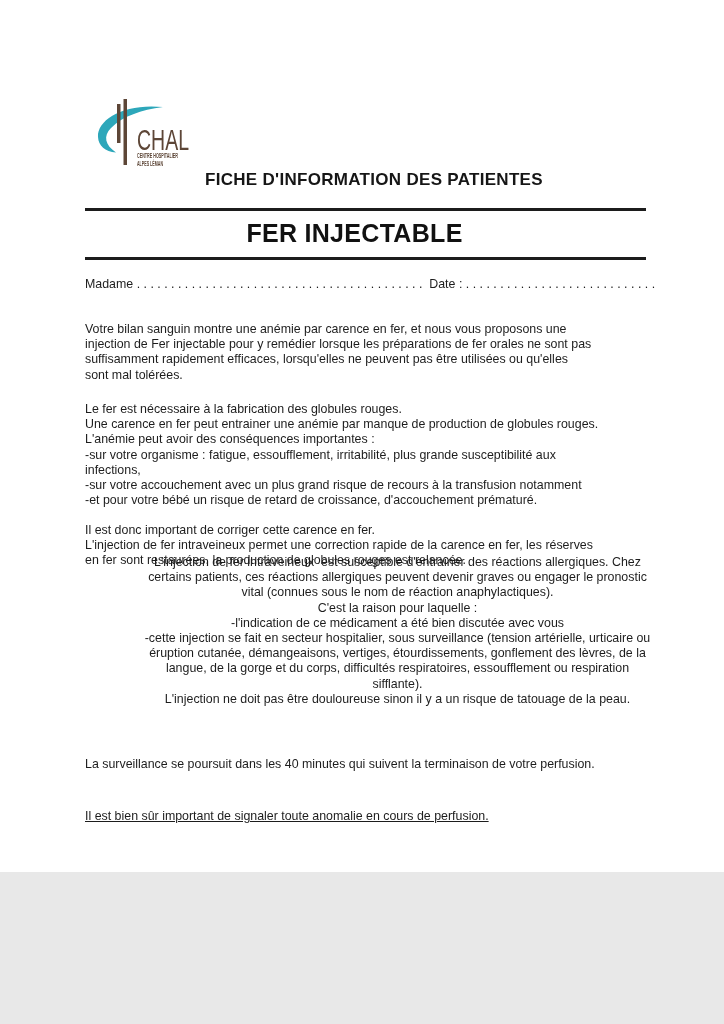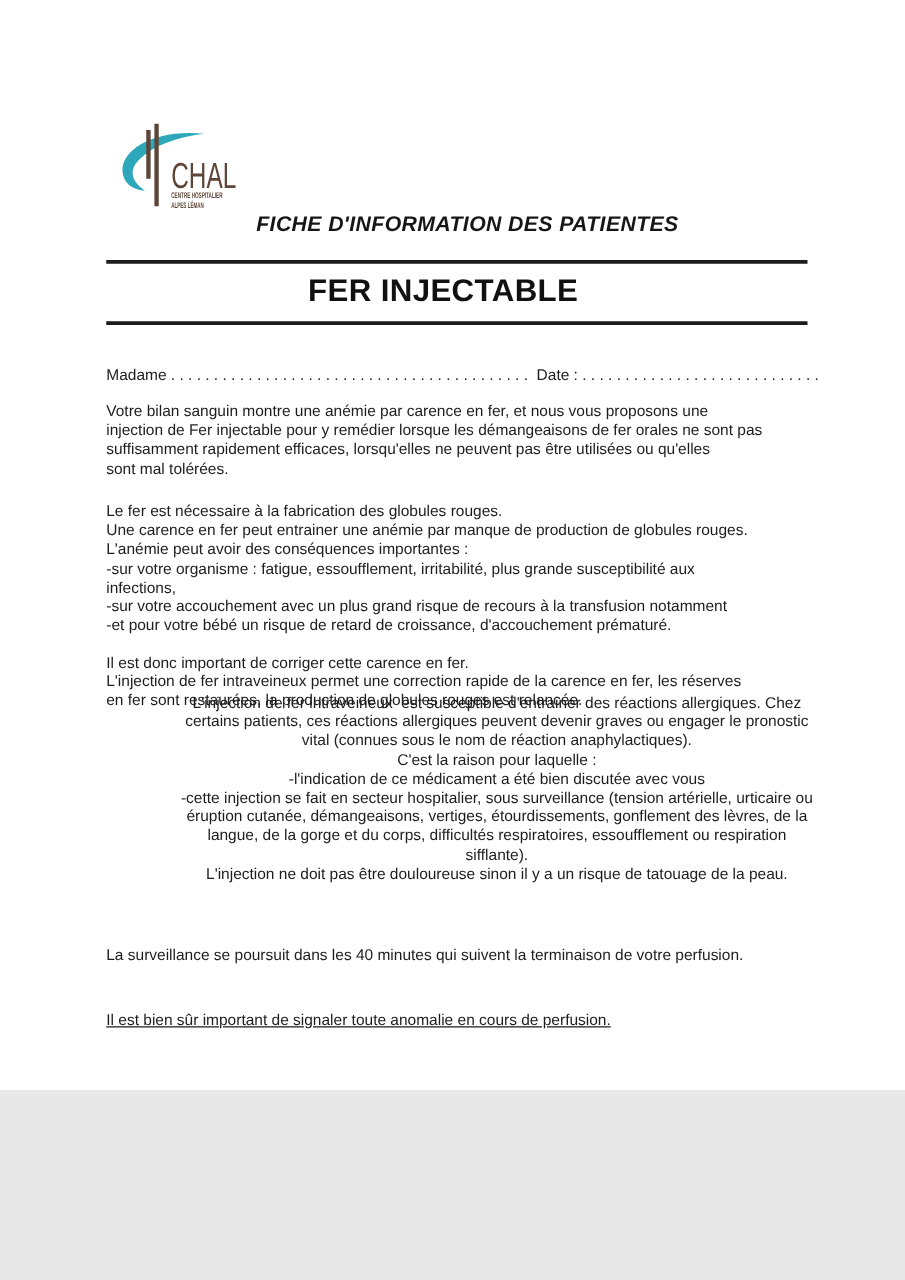--- a/index.html
+++ b/index.html
@@ -18,7 +18,6 @@
     position: absolute; left: 205px; top: 170px;
     font-size: 17px; font-weight: 700; letter-spacing: 0.3px; color: #161616;
     white-space: pre;
-    font-style: italic;
   }
   .rule {
     position: absolute; left: 85px; width: 561px; height: 2.5px;

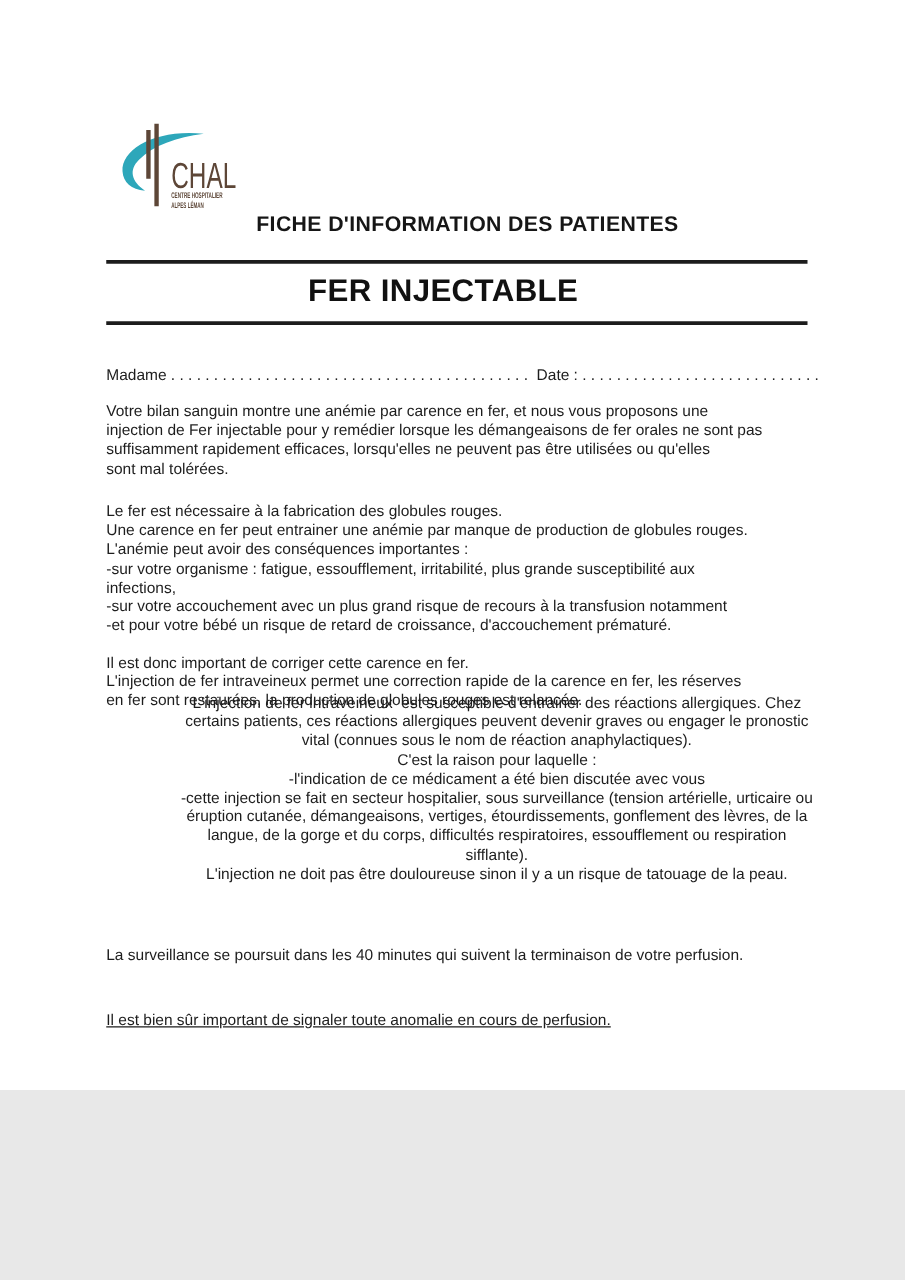--- a/index.html
+++ b/index.html
@@ -32,7 +32,7 @@
     white-space: pre;
   }
   .recipient {
-    position: absolute; left: 85px; top: 293px;
+    position: absolute; left: 85px; top: 277px;
     font-size: 12.4px; white-space: pre; color: #1d1d1d;
   }
   .para {

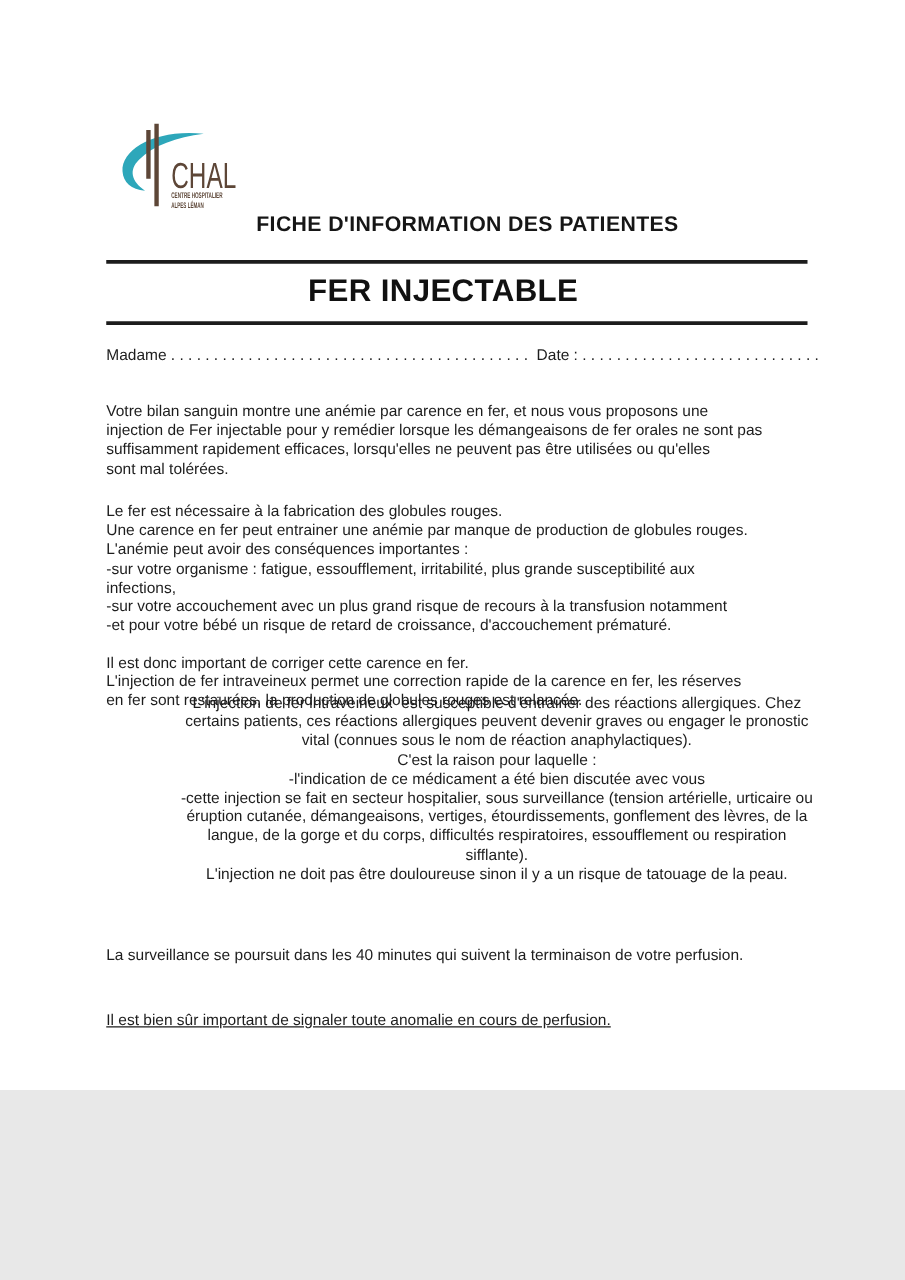--- a/index.html
+++ b/index.html
@@ -76,7 +76,7 @@
   <div class="recipient">Madame . . . . . . . . . . . . . . . . . . . . . . . . . . . . . . . . . . . . . . . . . .  Date : . . . . . . . . . . . . . . . . . . . . . . . . . . . .</div>
 
   <div class="para p1">Votre bilan sanguin montre une anémie par carence en fer, et nous vous proposons une
-injection de Fer injectable pour y remédier lorsque les démangeaisons de fer orales ne sont pas
+injection de Fer injectable pour y remédier lorsque les préparations de fer orales ne sont pas
 suffisamment rapidement efficaces, lorsqu'elles ne peuvent pas être utilisées ou qu'elles
 sont mal tolérées.</div>
   <div class="para p3">Il est donc important de corriger cette carence en fer.

